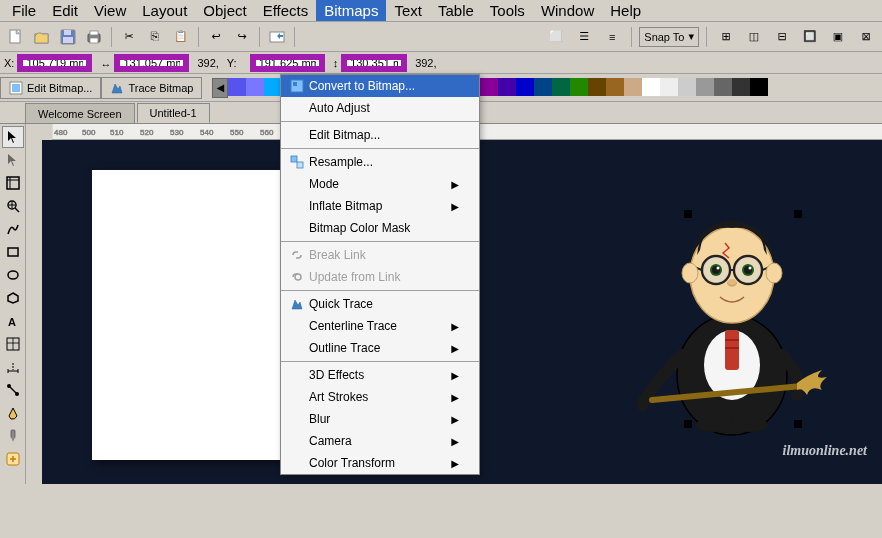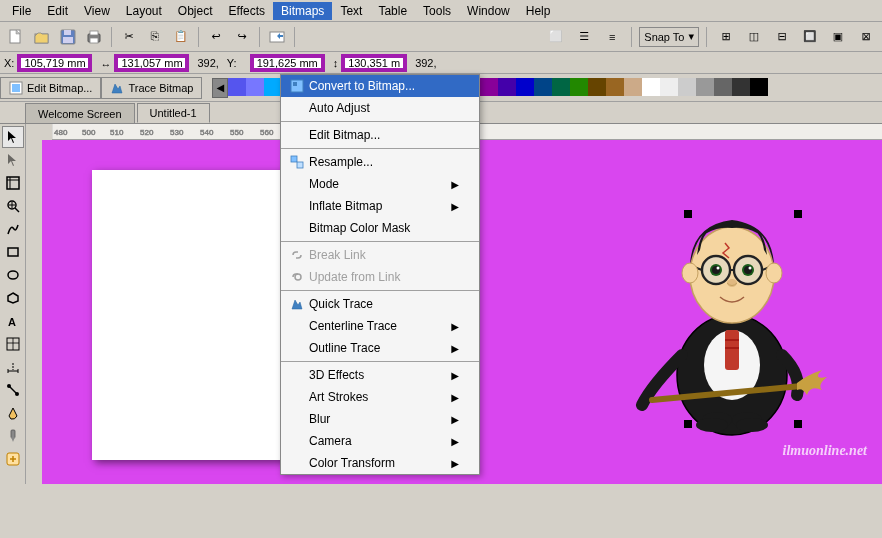--- a/index.html
+++ b/index.html
@@ -25,7 +25,7 @@
     .menubar-item {
       padding: 2px 8px;
       cursor: pointer;
-      font-size: 12px;
+      font-size: 15px;
       color: #000;
       white-space: nowrap;
     }

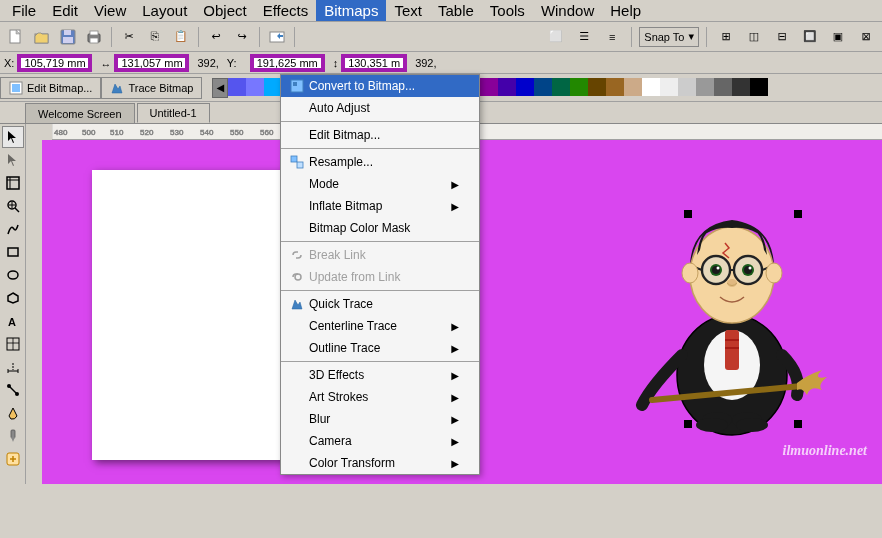--- a/index.html
+++ b/index.html
@@ -64,7 +64,7 @@
     .toolbar-input {
       height: 18px;
       width: 80px;
-      border: 4px solid #a21caf;
+      border: 6px solid #a21caf;
       background: #fff;
       padding: 0 3px;
       font-size: 11px;

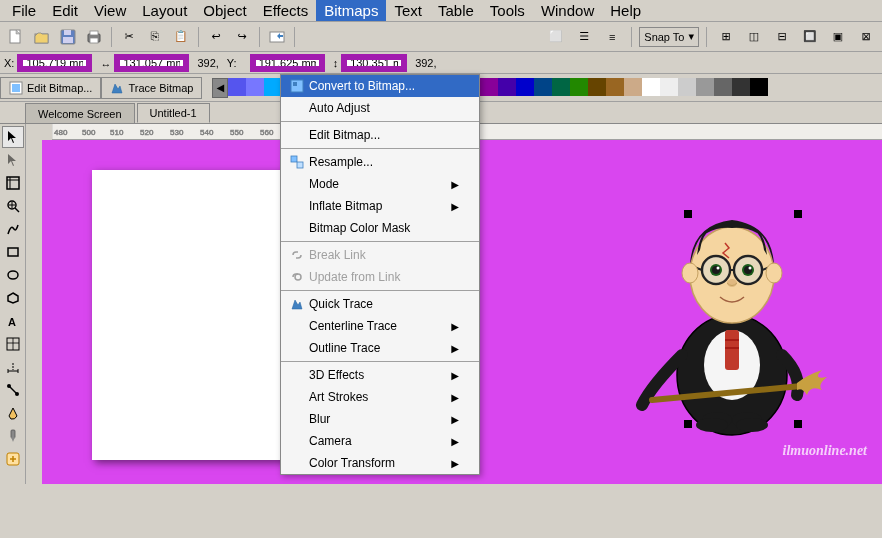--- a/index.html
+++ b/index.html
@@ -540,7 +540,7 @@
       </svg>
     </div>
 
-    <div style="position:absolute; top:16px; left:16px; right:0; bottom:0; background:#d946ef; overflow:hidden;text-align:right;">
+    <div style="position:absolute; top:16px; left:16px; right:0; bottom:0; background:#0f172a; overflow:hidden;text-align:right;">
 
       <div style="position:absolute; top:30px; left:50px; width:330px; height:290px; background:#fff; box-shadow:3px 3px 8px rgba(0,0,0,0.5);">
       </div>

